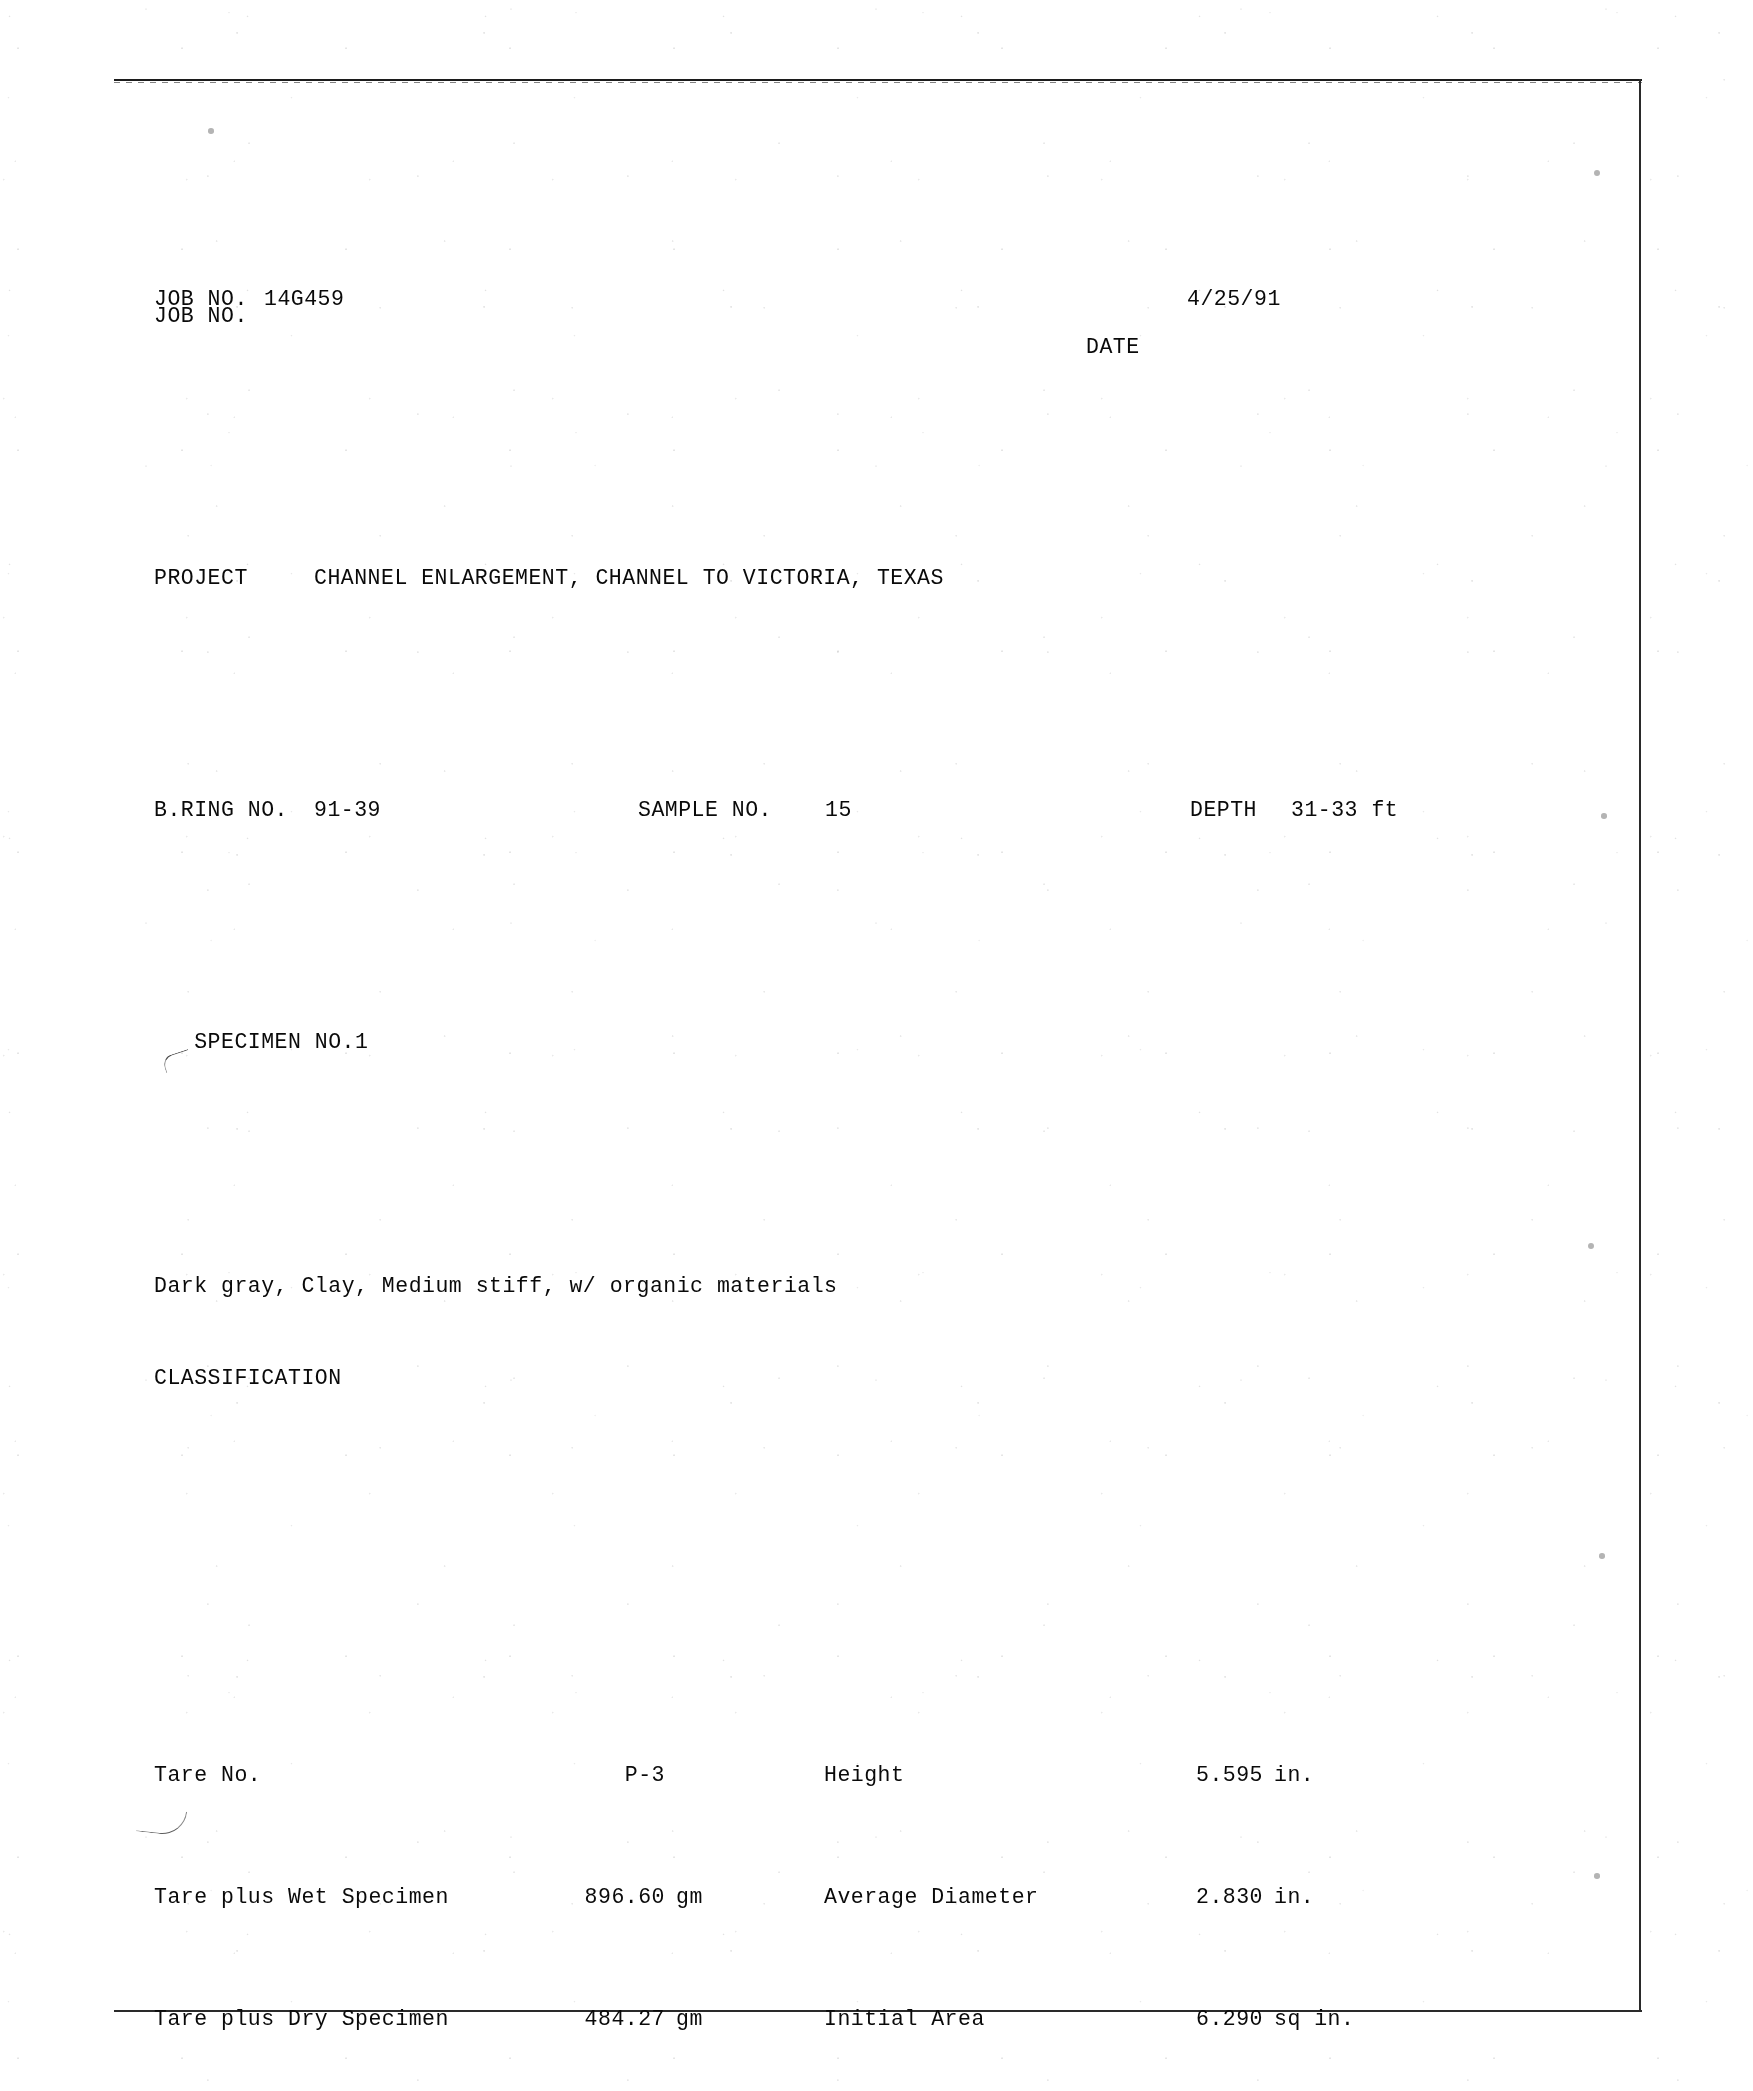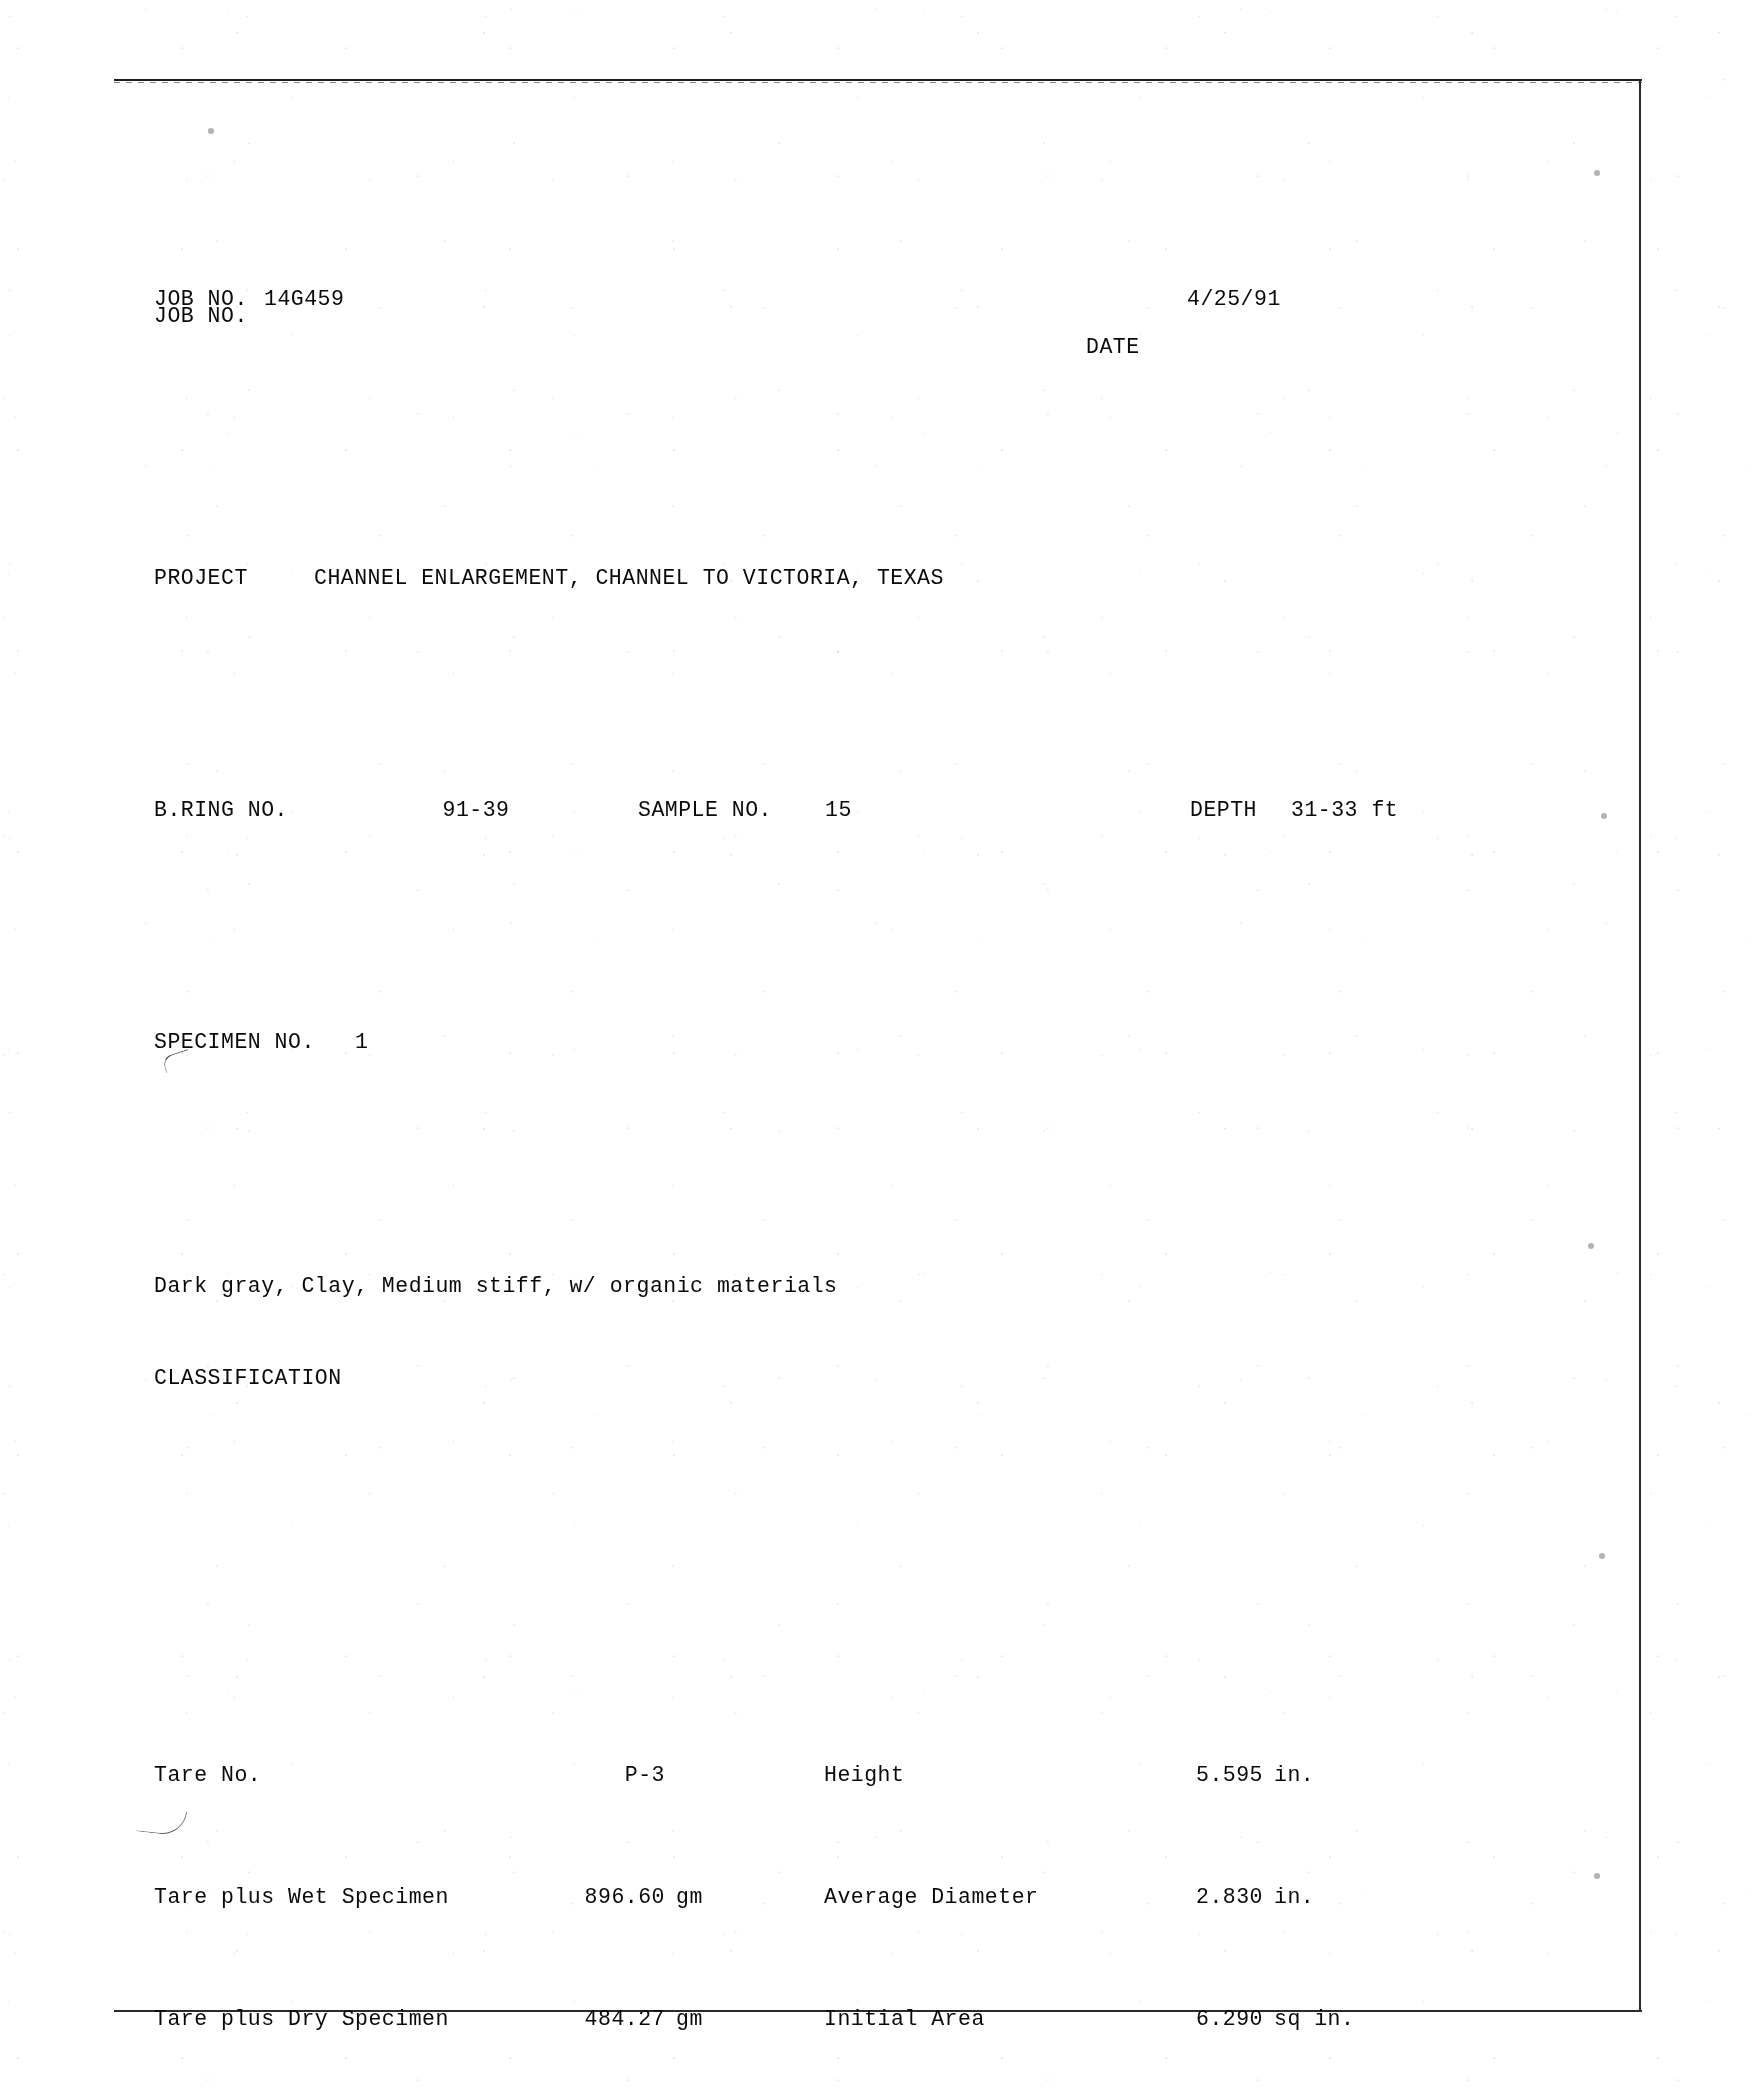--- a/index.html
+++ b/index.html
@@ -183,7 +183,7 @@
 
   <div class="t-row">
     <span style="width:160px; display:inline-block;">B.RING NO.</span>
-    <span style="width:324px; display:inline-block;text-align:center;">91-39</span>
+    <span style="width:324px; display:inline-block;">91-39</span>
     <span style="width:187px; display:inline-block;">SAMPLE NO.</span>
     <span style="width:365px; display:inline-block;">15</span>
     <span style="width:101px; display:inline-block;">DEPTH</span>

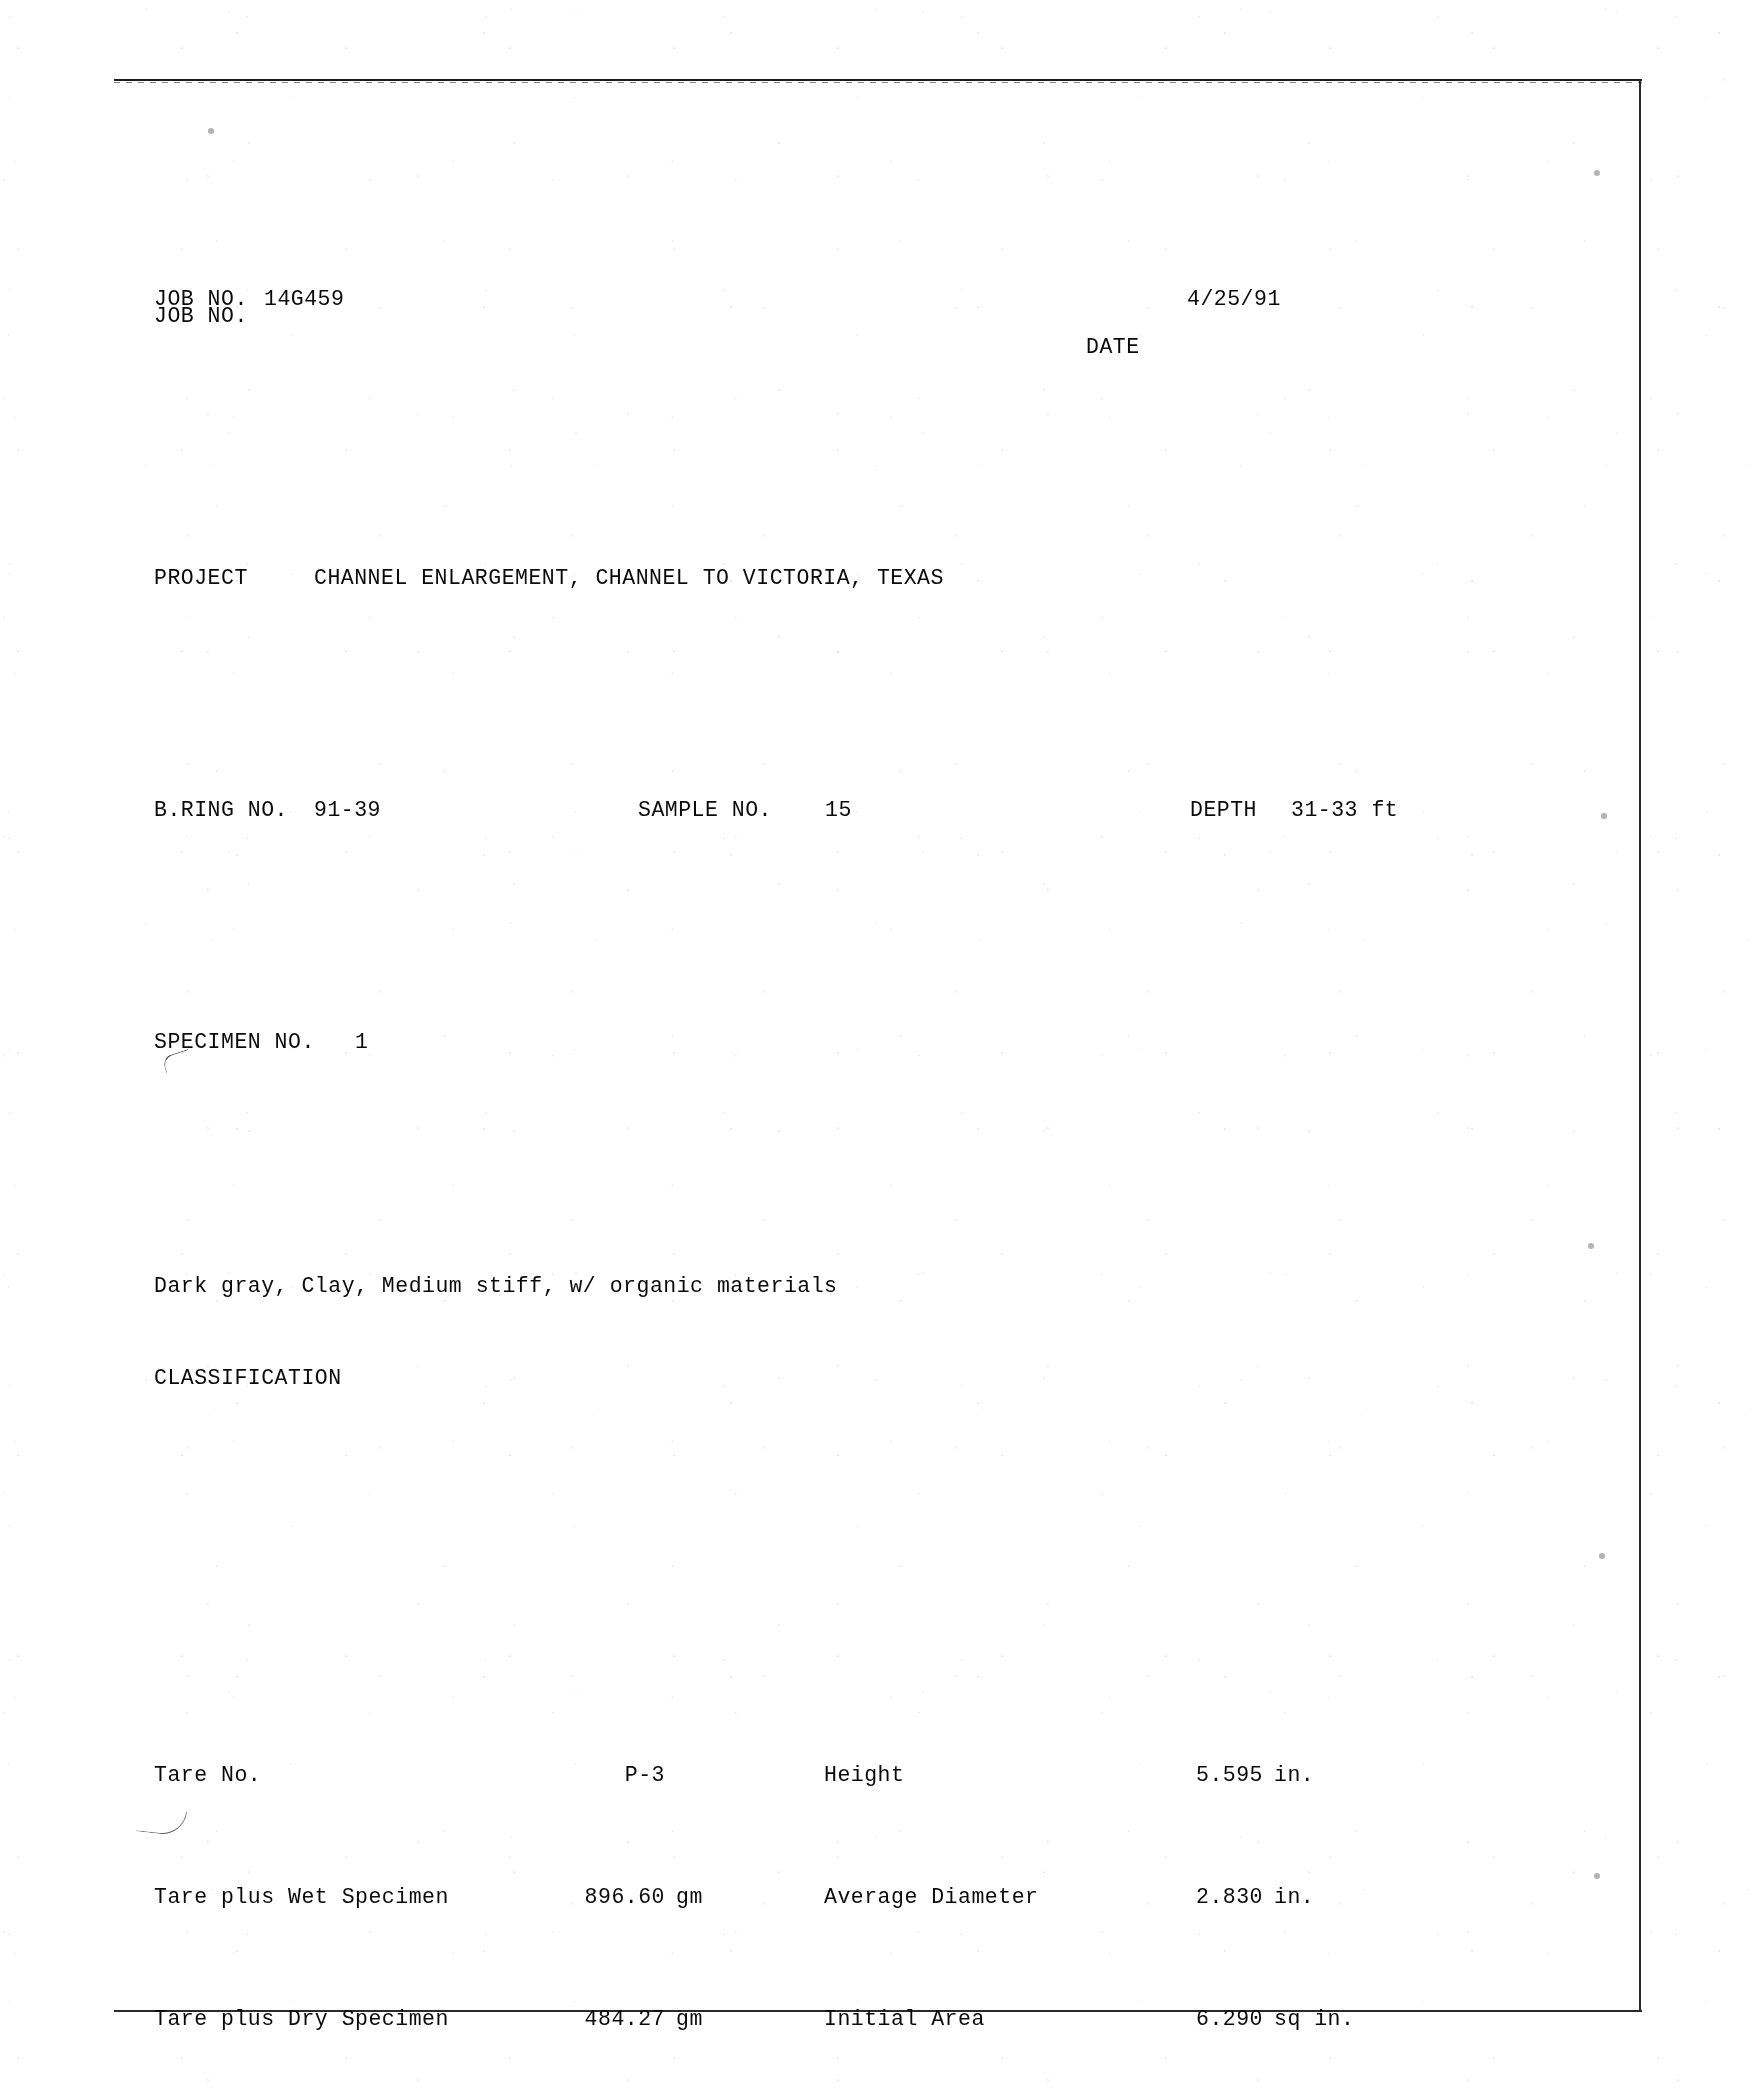--- a/index.html
+++ b/index.html
@@ -193,7 +193,7 @@
   <div class="gap-s"></div>
 
   <div class="t-row">
-    <span style="width:201px; display:inline-block;">SPECIMEN NO.</span>
+    <span style="width:201px; display:inline-block;text-align:right;">SPECIMEN NO.</span>
     <span style="display:inline-block;">1</span>
   </div>
 

